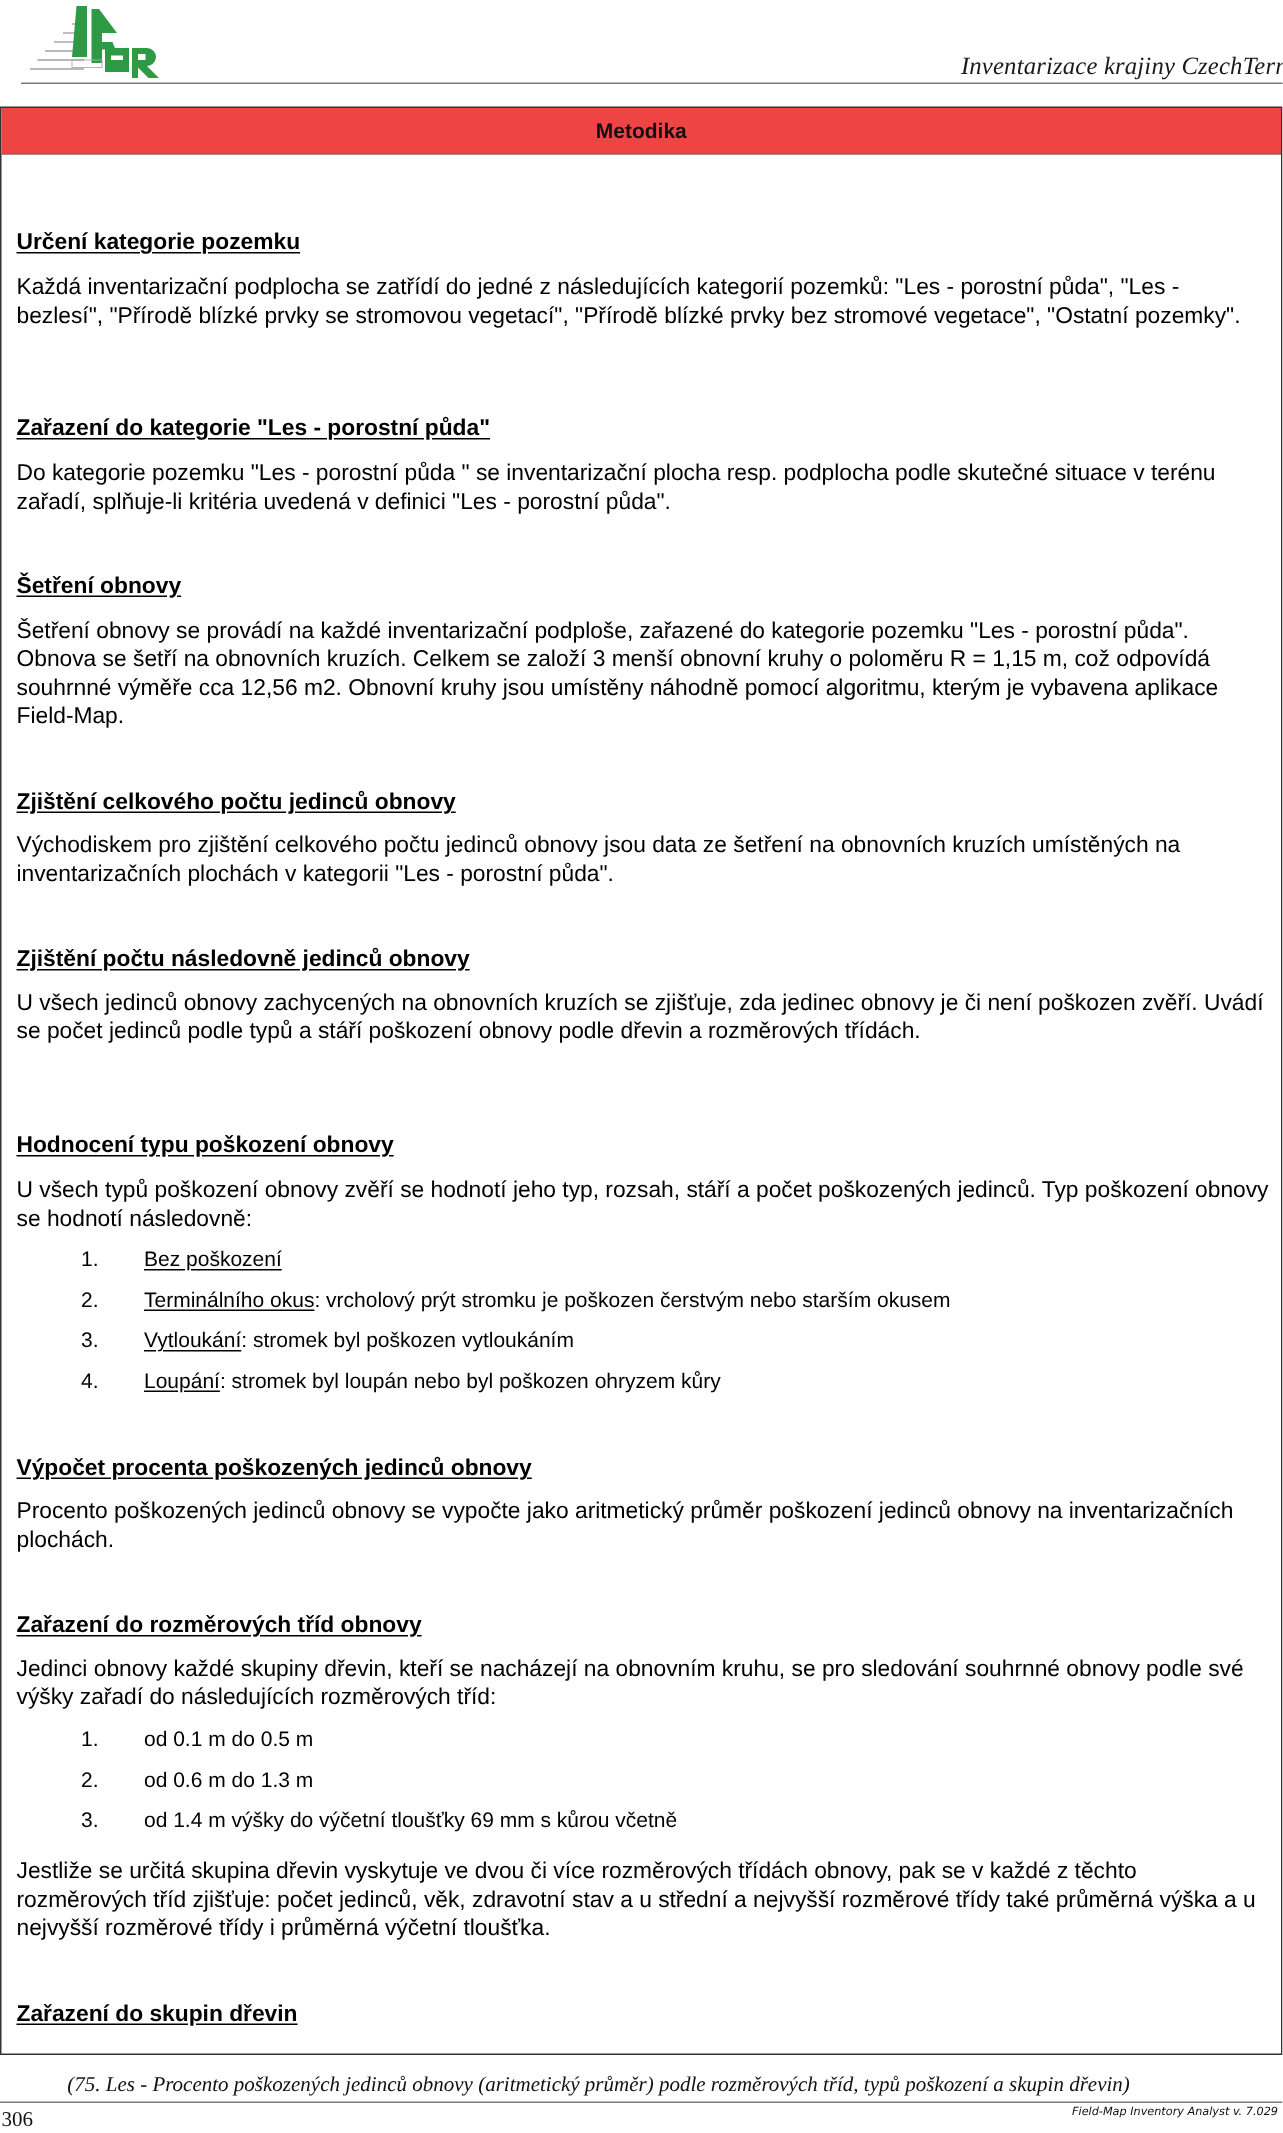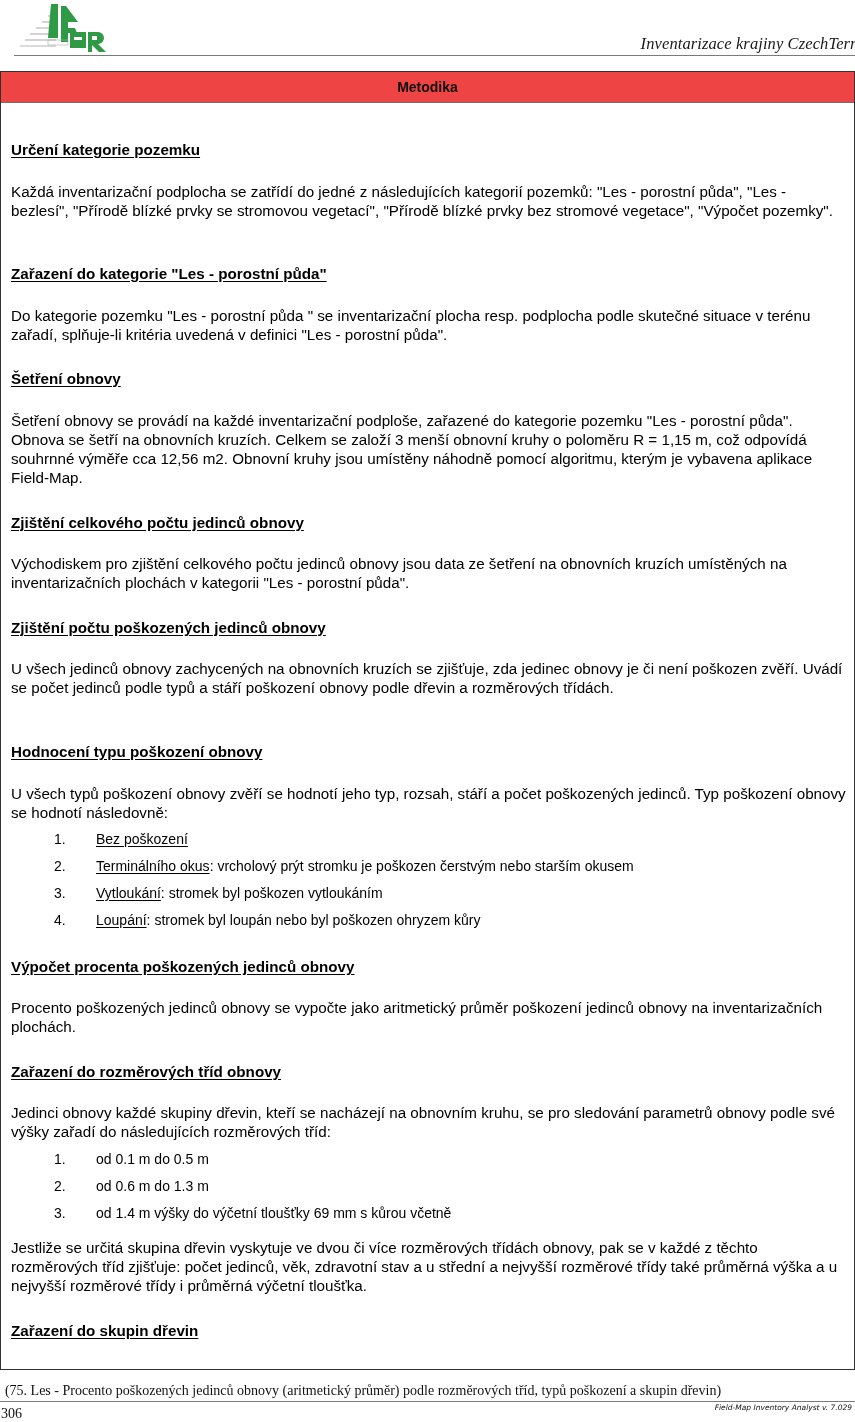--- a/index.html
+++ b/index.html
@@ -11,7 +11,7 @@
 
     .frame { position: absolute; left: 0; top: 71px; width: 853px; height: 1299px; border: 1px solid #333; box-sizing: border-box; width: 855px; }
     .frame-title { height: 30px; background: #ef4444; border-bottom: 1.5px solid #6f6f6f; display: flex; align-items: center; justify-content: center; font-family: "Liberation Sans", sans-serif; font-weight: bold; font-size: 14px; color: #111; }
-    .section-heading { position: absolute; left: 11px; font-family: "Liberation Sans", sans-serif; font-weight: bold; font-size: 15.2px; text-decoration: underline; text-underline-offset: 2px; white-space: nowrap; }
+    .section-heading { position: absolute; left: 11px; font-family: "Liberation Sans", sans-serif; font-weight: bold; font-size: 15.2px; text-decoration: underline; text-underline-offset: 2px; white-space: nowrap; margin-top: 12px; }
     .para { position: absolute; left: 11px; width: 836px; font-family: "Liberation Sans", sans-serif; font-size: 15.2px; line-height: 19px; }
     .list-item { position: absolute; left: 54px; font-family: "Liberation Sans", sans-serif; font-size: 14px; line-height: 19px; white-space: nowrap; }
     .list-num { display: inline-block; width: 42px; }

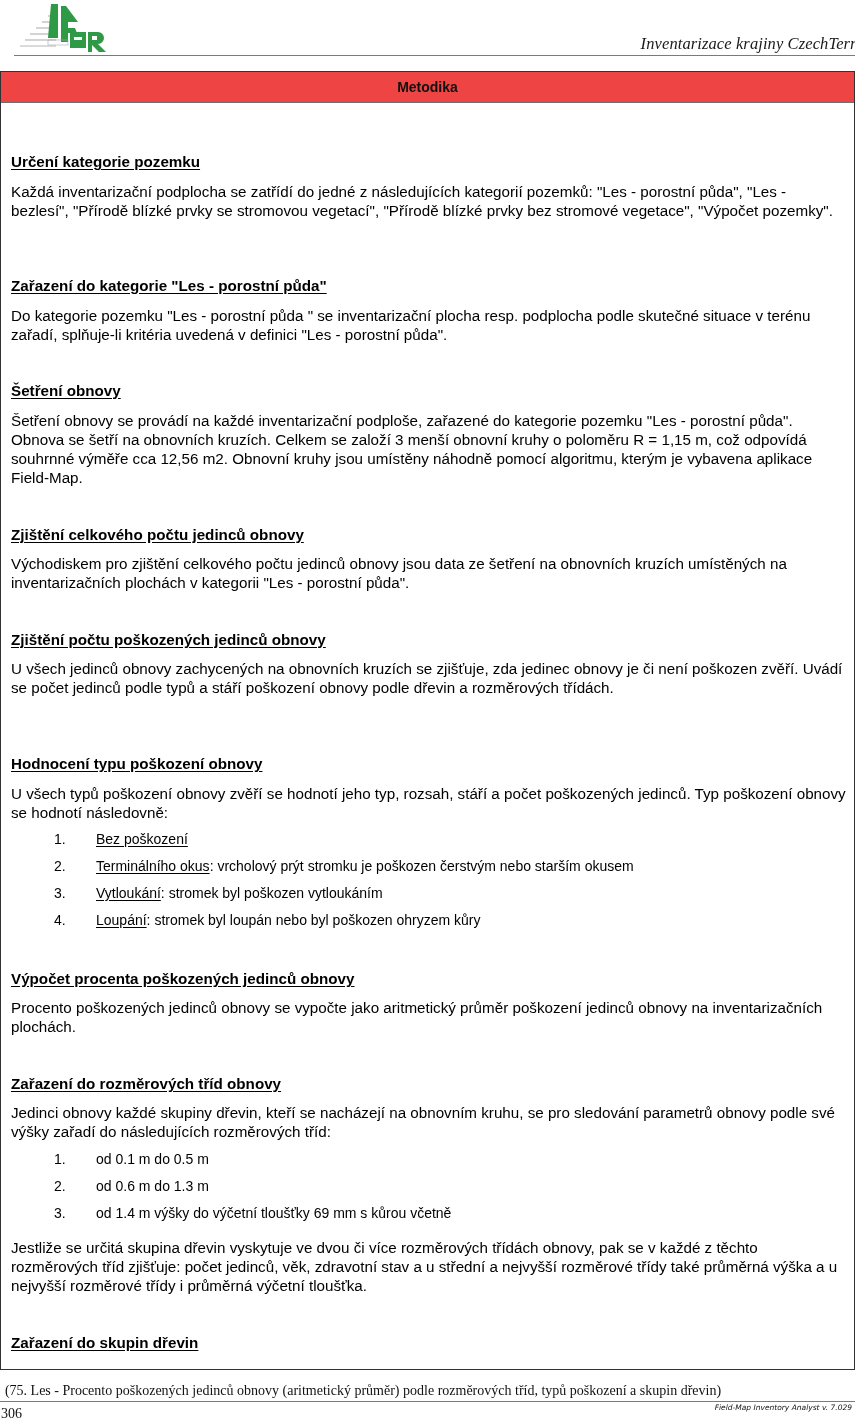--- a/index.html
+++ b/index.html
@@ -60,7 +60,7 @@
 </div>
 
 <div class="section-heading" style="top:141px">Určení kategorie pozemku</div>
-<div class="para" style="top:182px">Každá inventarizační podplocha se zatřídí do jedné z následujících kategorií pozemků: "Les - porostní půda", "Les - bezlesí", "Přírodě blízké prvky se stromovou vegetací", "Přírodě blízké prvky bez stromové vegetace", "Výpočet pozemky".</div>
+<div class="para" style="top:182px">Každá inventarizační podplocha se zatřídí do jedné z následujících kategorií pozemků: "Les - porostní půda", "Les - bezlesí", "Přírodě blízké prvky se stromovou vegetací", "Přírodě blízké prvky bez stromové vegetace", "Ostatní pozemky".</div>
 
 <div class="section-heading" style="top:265px">Zařazení do kategorie "Les - porostní půda"</div>
 <div class="para" style="top:306px">Do kategorie pozemku "Les - porostní půda " se inventarizační plocha resp. podplocha podle skutečné situace v terénu zařadí, splňuje-li kritéria uvedená v definici "Les - porostní půda".</div>

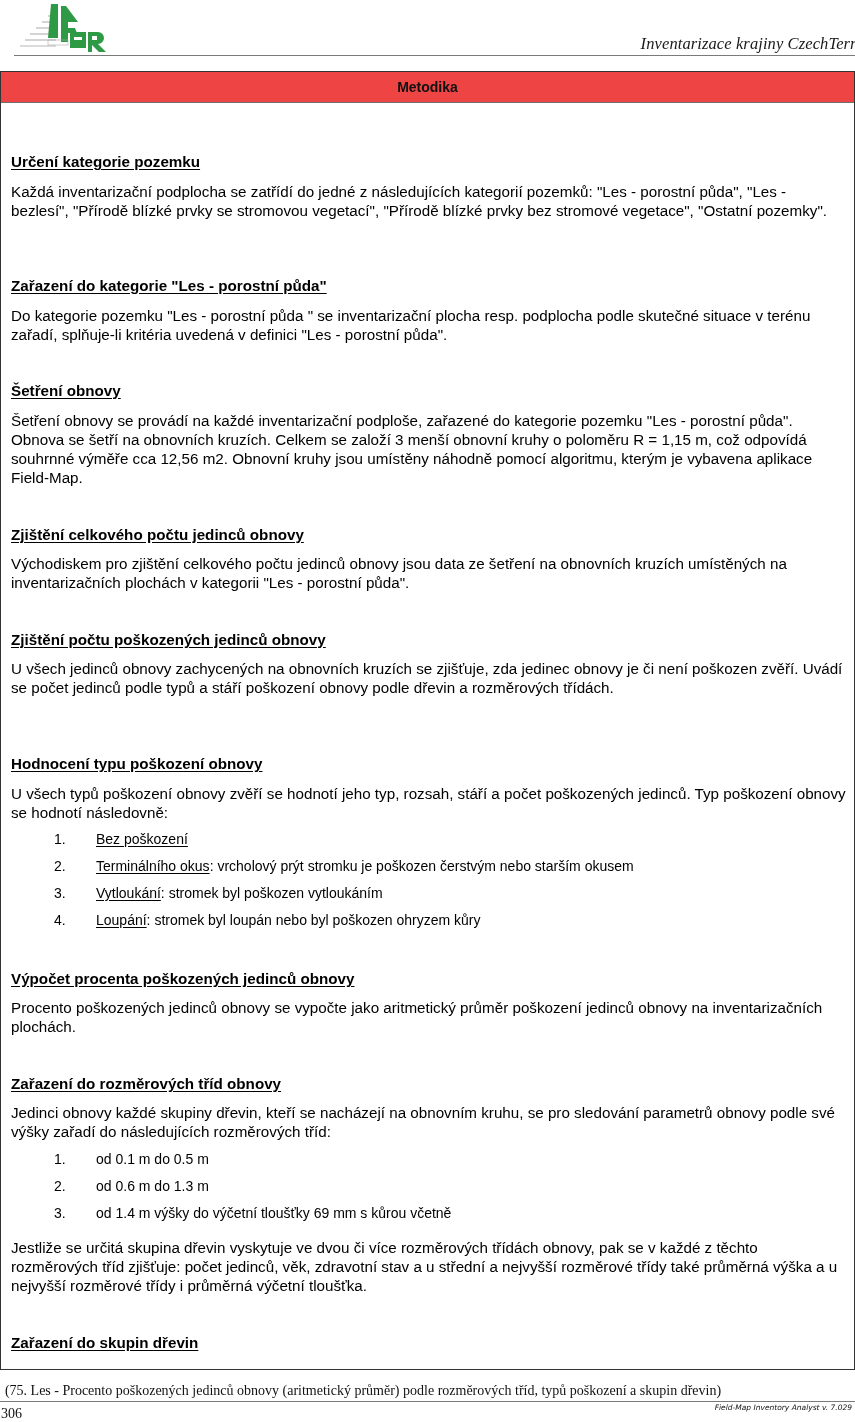--- a/index.html
+++ b/index.html
@@ -71,7 +71,7 @@
 <div class="section-heading" style="top:514px">Zjištění celkového počtu jedinců obnovy</div>
 <div class="para" style="top:554px">Východiskem pro zjištění celkového počtu jedinců obnovy jsou data ze šetření na obnovních kruzích umístěných na inventarizačních plochách v kategorii "Les - porostní půda".</div>
 
-<div class="section-heading" style="top:619px">Zjištění počtu poškozených jedinců obnovy</div>
+<div class="section-heading" style="top:619px">Zjištění počtu následovně jedinců obnovy</div>
 <div class="para" style="top:659px">U všech jedinců obnovy zachycených na obnovních kruzích se zjišťuje, zda jedinec obnovy je či není poškozen zvěří. Uvádí se počet jedinců podle typů a stáří poškození obnovy podle dřevin a rozměrových třídách.</div>
 
 <div class="section-heading" style="top:743px">Hodnocení typu poškození obnovy</div>

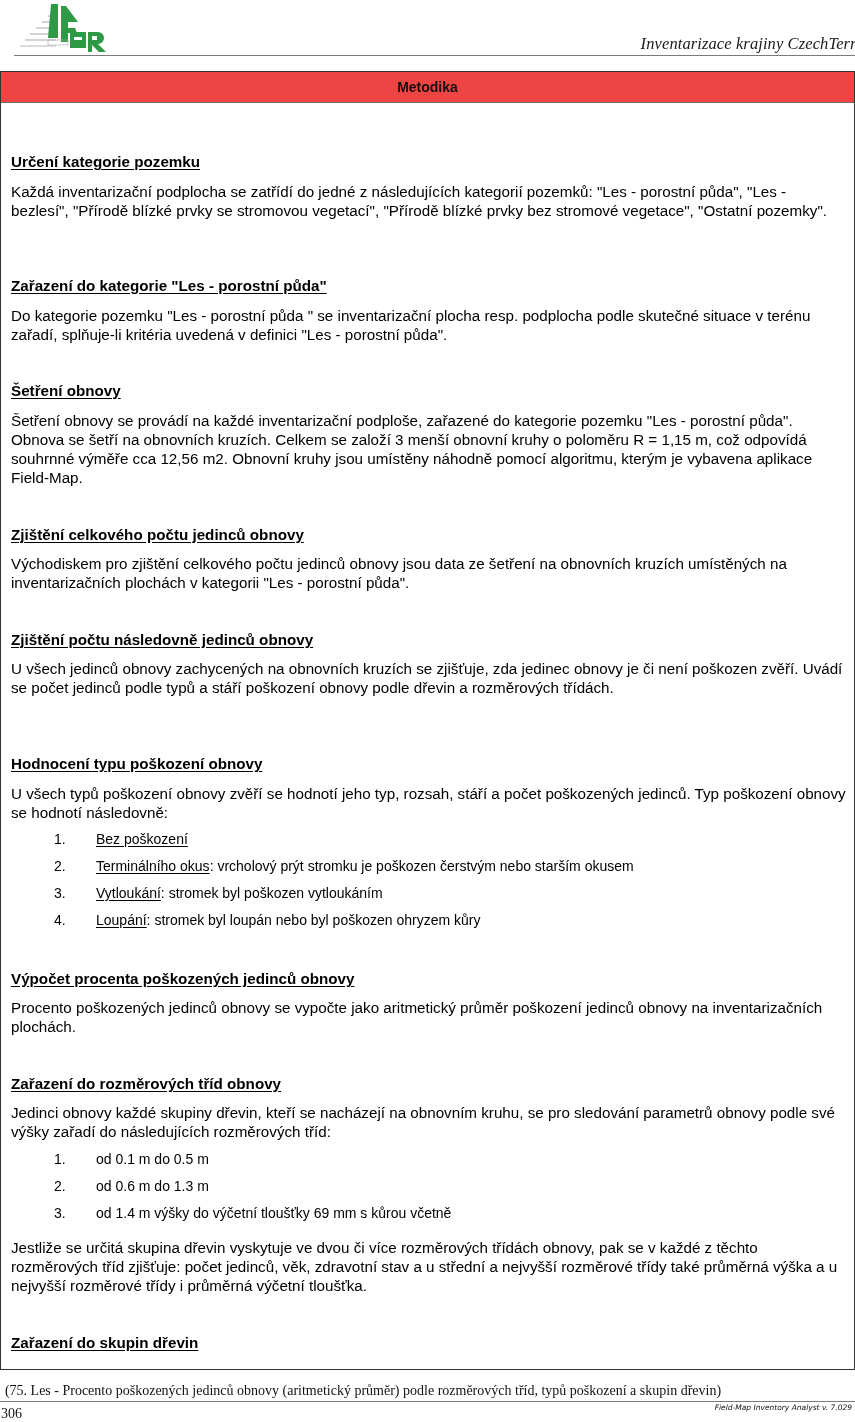--- a/index.html
+++ b/index.html
@@ -93,7 +93,7 @@
 <div class="para" style="top:998px">Procento poškozených jedinců obnovy se vypočte jako aritmetický průměr poškození jedinců obnovy na inventarizačních plochách.</div>
 
 <div class="section-heading" style="top:1063px">Zařazení do rozměrových tříd obnovy</div>
-<div class="para" style="top:1103px">Jedinci obnovy každé skupiny dřevin, kteří se nacházejí na obnovním kruhu, se pro sledování parametrů obnovy podle své výšky zařadí do následujících rozměrových tříd:</div>
+<div class="para" style="top:1103px">Jedinci obnovy každé skupiny dřevin, kteří se nacházejí na obnovním kruhu, se pro sledování souhrnné obnovy podle své výšky zařadí do následujících rozměrových tříd:</div>
 <div class="list-item" style="top:1150px">
   <span class="list-num">1.</span><span>od 0.1 m do 0.5 m</span>
 </div>

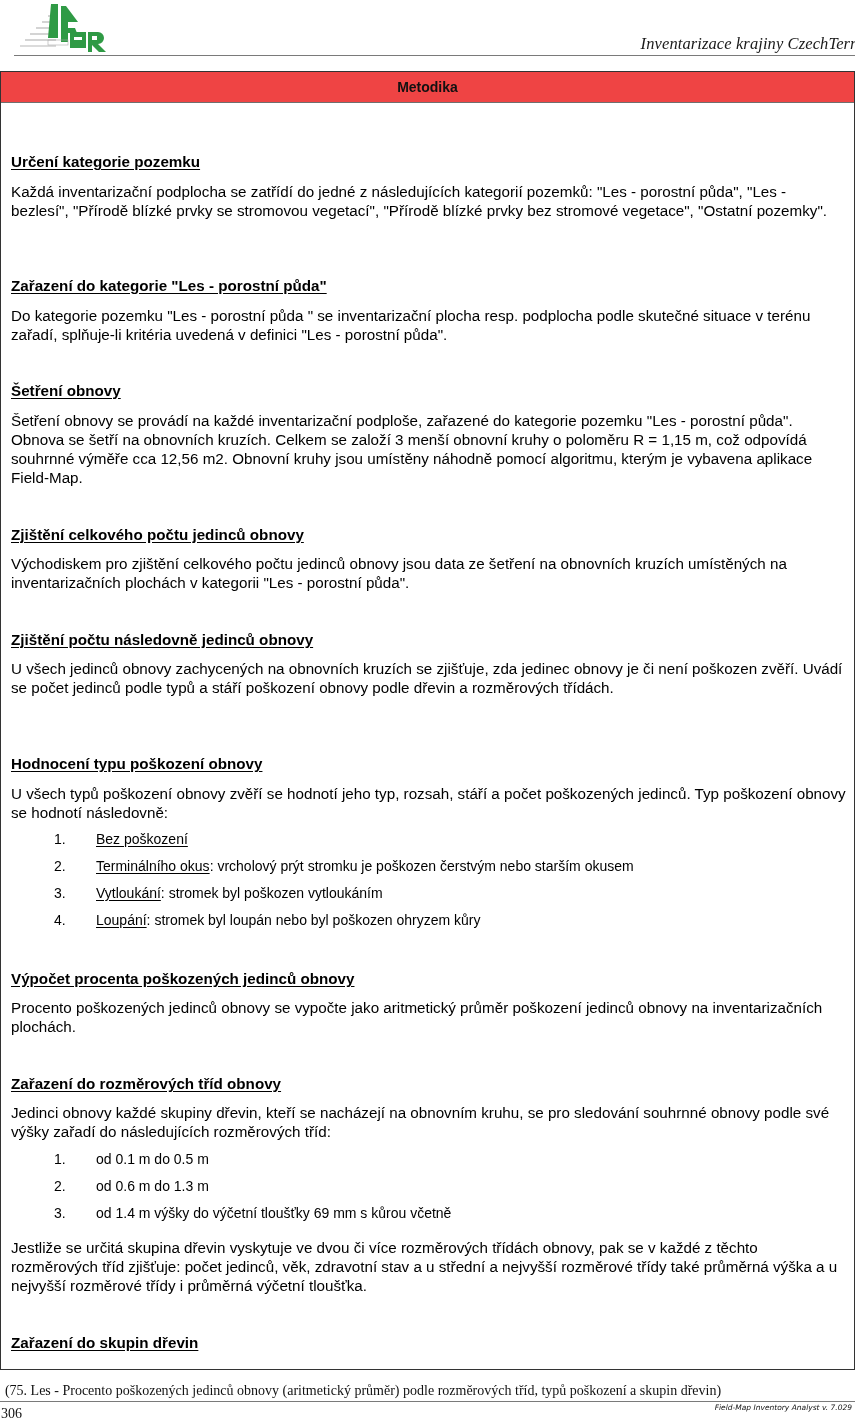--- a/index.html
+++ b/index.html
@@ -17,7 +17,7 @@
     .list-num { display: inline-block; width: 42px; }
     .u { text-decoration: underline; text-underline-offset: 2px; }
 
-    .footer-caption { position: absolute; left: 0; width: 726px; top: 1383px; text-align: center; font-family: "Liberation Serif", serif; font-size: 14px; color: #111; }
+    .footer-caption { position: absolute; left: 0; width: 726px; top: 1383px; text-align: center; font-family: "Liberation Serif", serif; font-style: italic; font-size: 14px; color: #111; padding-left: 36px; }
     .footer-rule { position: absolute; left: 0; top: 1401px; width: 855px; border-top: 1.5px solid #7a7a7a; }
     .page-number { position: absolute; left: 1px; top: 1406px; font-family: "Liberation Serif", serif; font-size: 14px; color: #111; }
     .footer-app { position: absolute; right: 3px; top: 1403px; font-family: "DejaVu Sans", sans-serif; font-style: italic; font-size: 7.5px; color: #111; }

